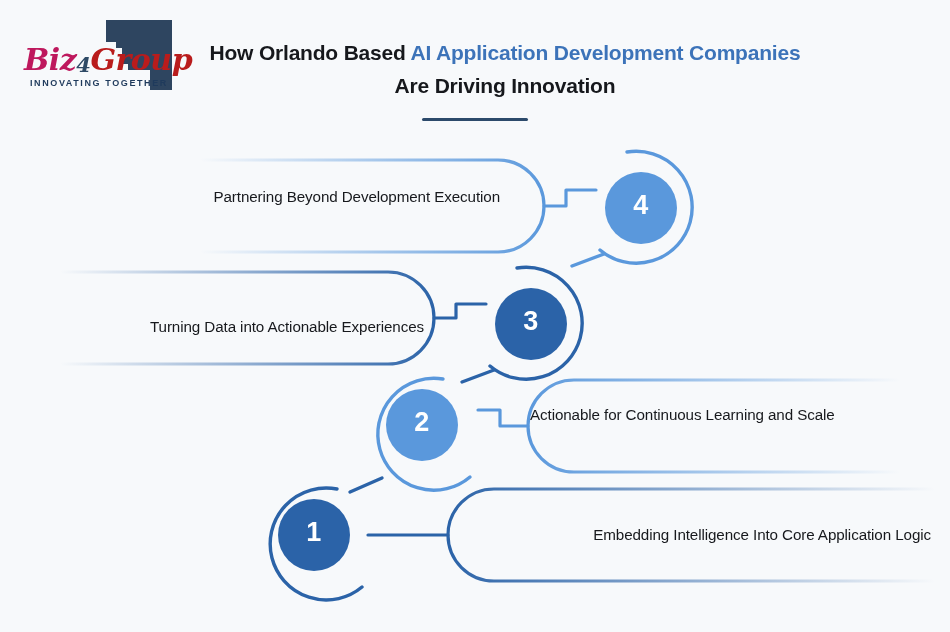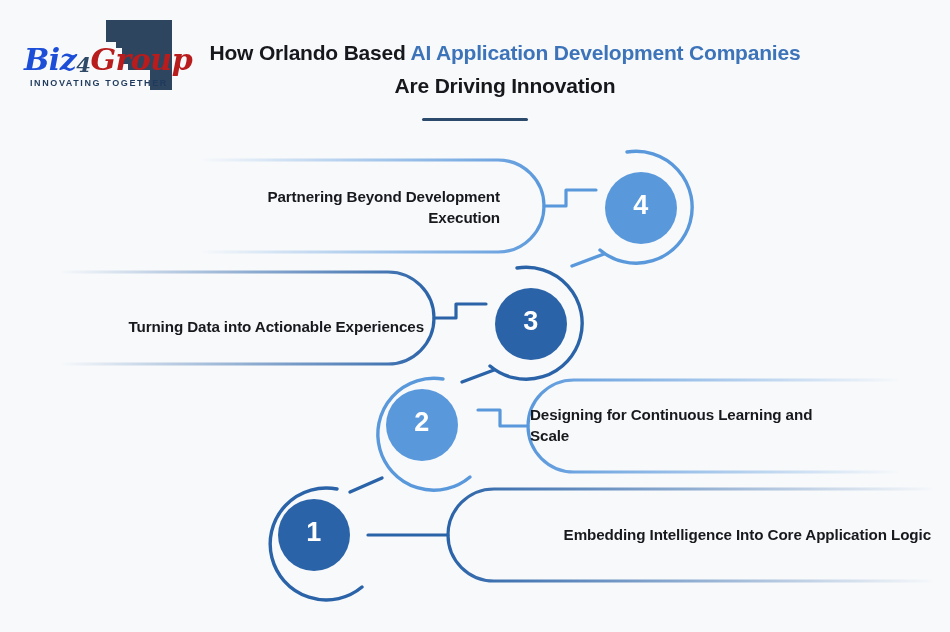--- a/index.html
+++ b/index.html
@@ -53,7 +53,7 @@
     white-space: nowrap;
     z-index: 3;
   }
-  .logo-word .biz { color: #1d4ed8; }
+  .logo-word .biz { color: #be185d; }
   .logo-word .four {
     color: #2e4a66;
     font-size: 21px;

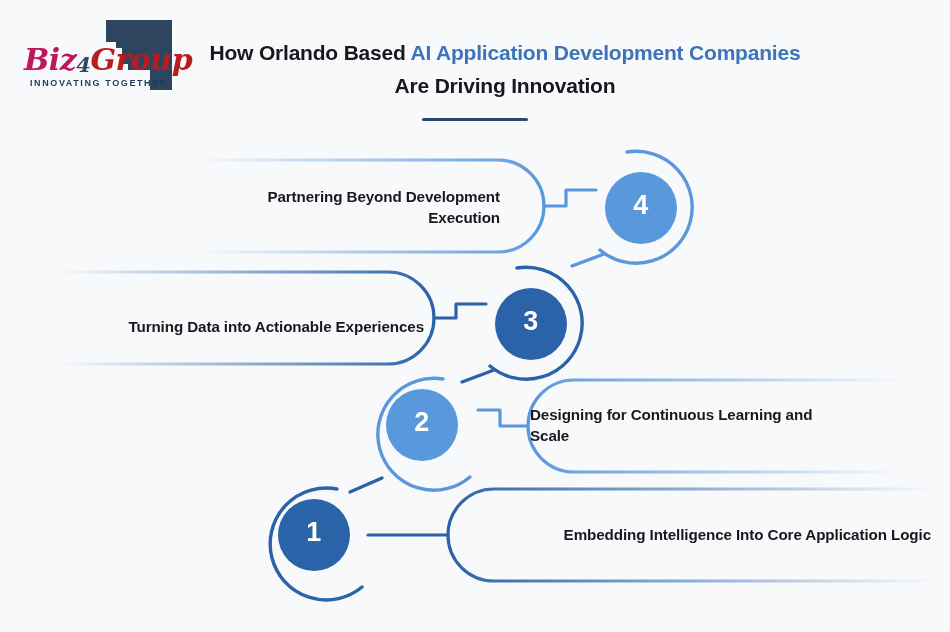--- a/index.html
+++ b/index.html
@@ -115,7 +115,7 @@
     position: absolute;
     font-size: 15.2px;
     line-height: 21px;
-    font-weight: bold;
+    font-weight: normal;
     color: #17191d;
     letter-spacing: -0.1px;
   }

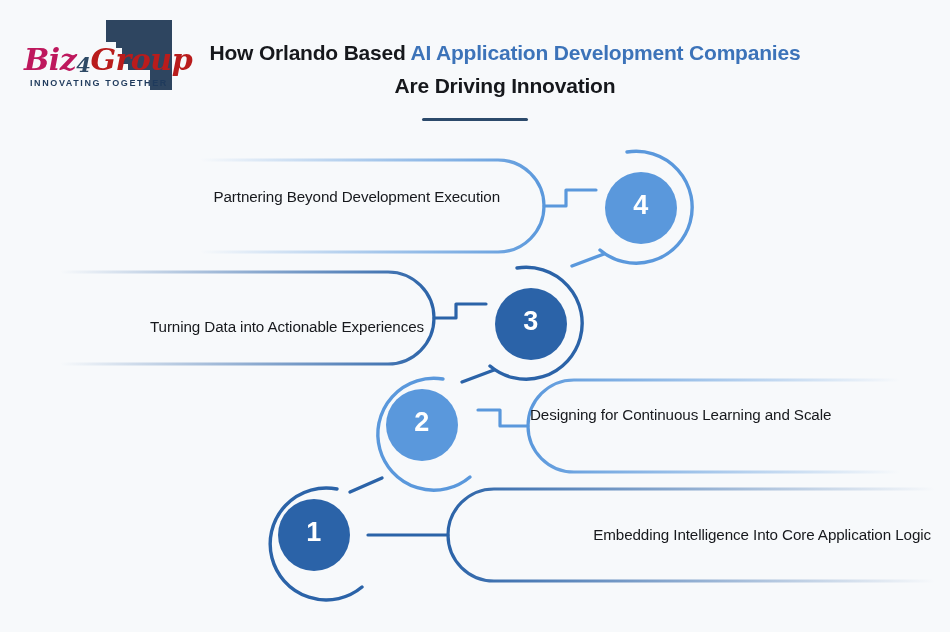--- a/index.html
+++ b/index.html
@@ -217,7 +217,7 @@
 
     <div class="pill-label right-align" style="left:62px; top:316px; width:362px;">Turning Data into Actionable Experiences</div>
 
-    <div class="pill-label left-align" style="left:530px; top:404px; width:320px;">Designing for Continuous Learning and Scale</div>
+    <div class="pill-label left-align" style="left:530px; top:404px; width:320px;">Actionable for Continuous Learning and Scale</div>
 
     <div class="pill-label left-align" style="left:461px; top:524px; width:470px;text-align:right;">Embedding Intelligence Into Core Application Logic</div>
   </div>

